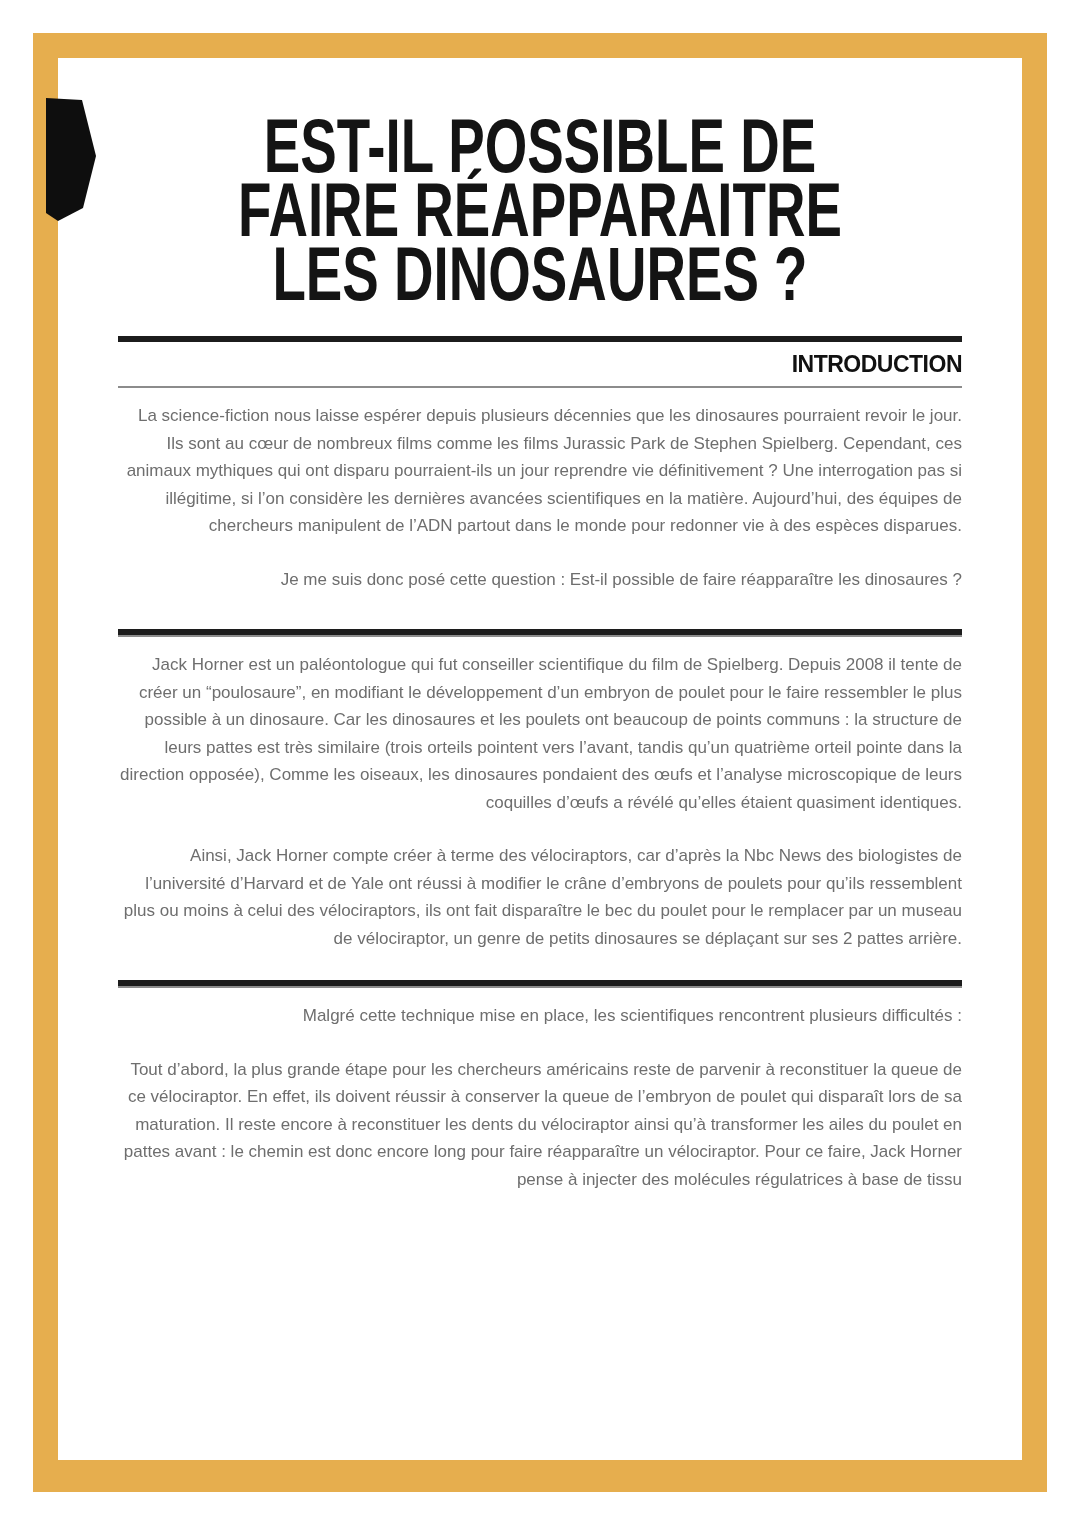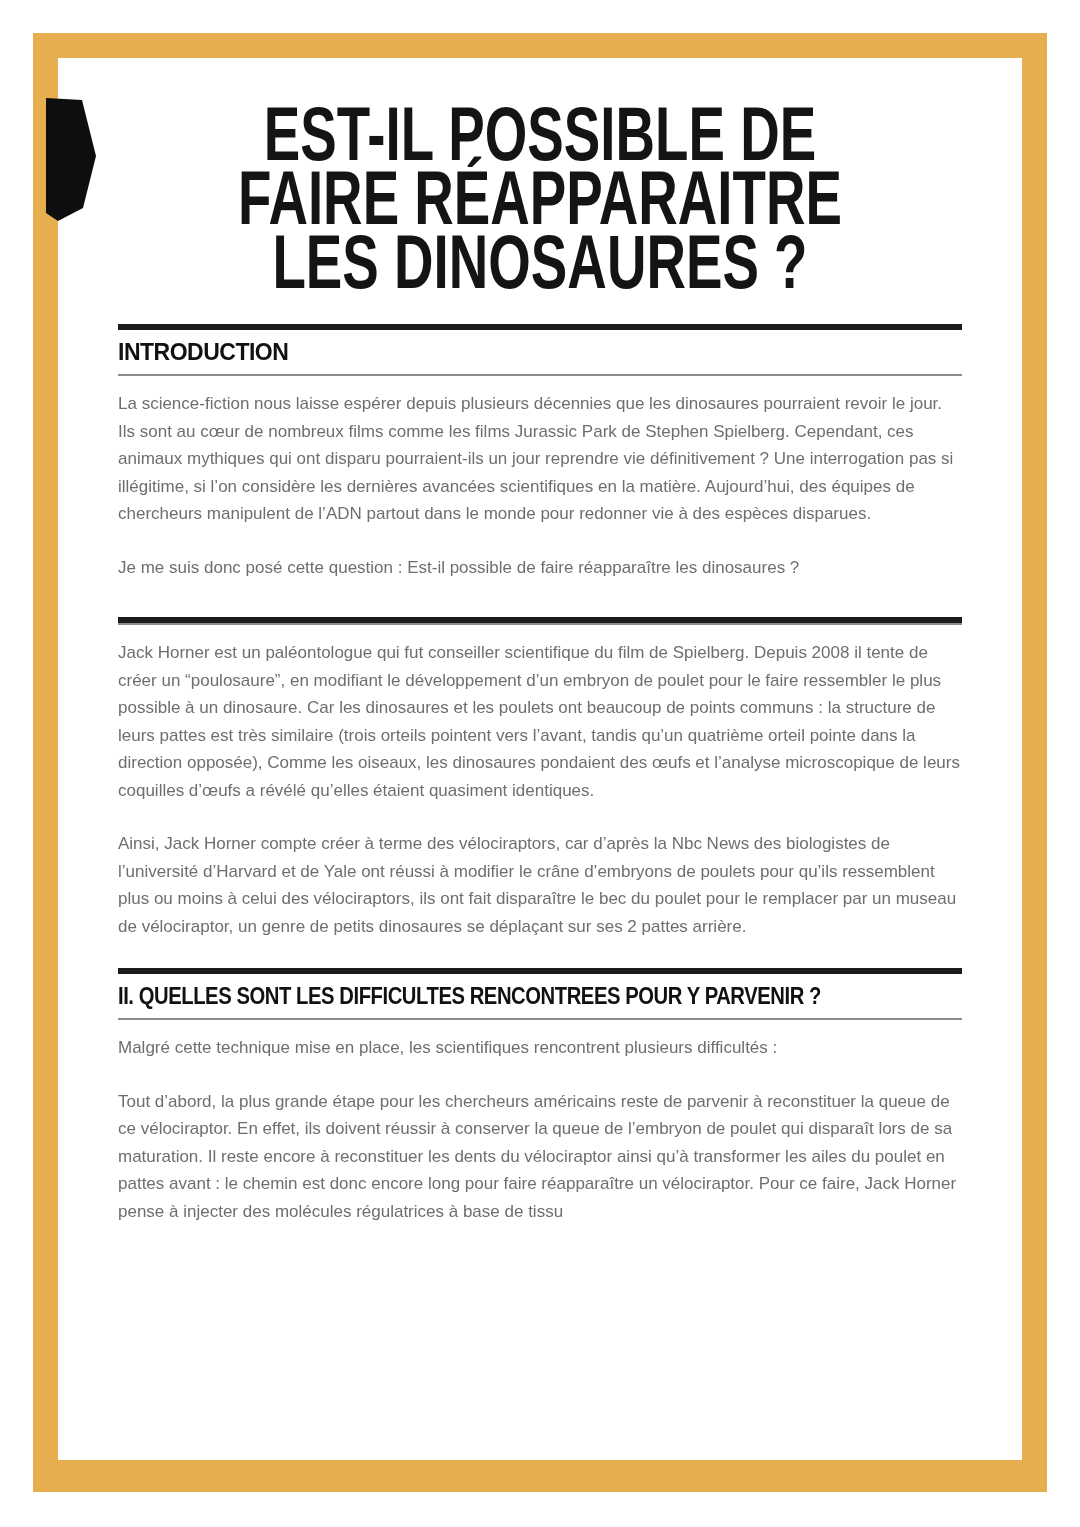--- a/index.html
+++ b/index.html
@@ -28,7 +28,7 @@
   }
   .content {
     width: 844px;
-    margin: 0 auto;
+    margin: 12px auto;
     padding-top: 44px;
   }
   .title {

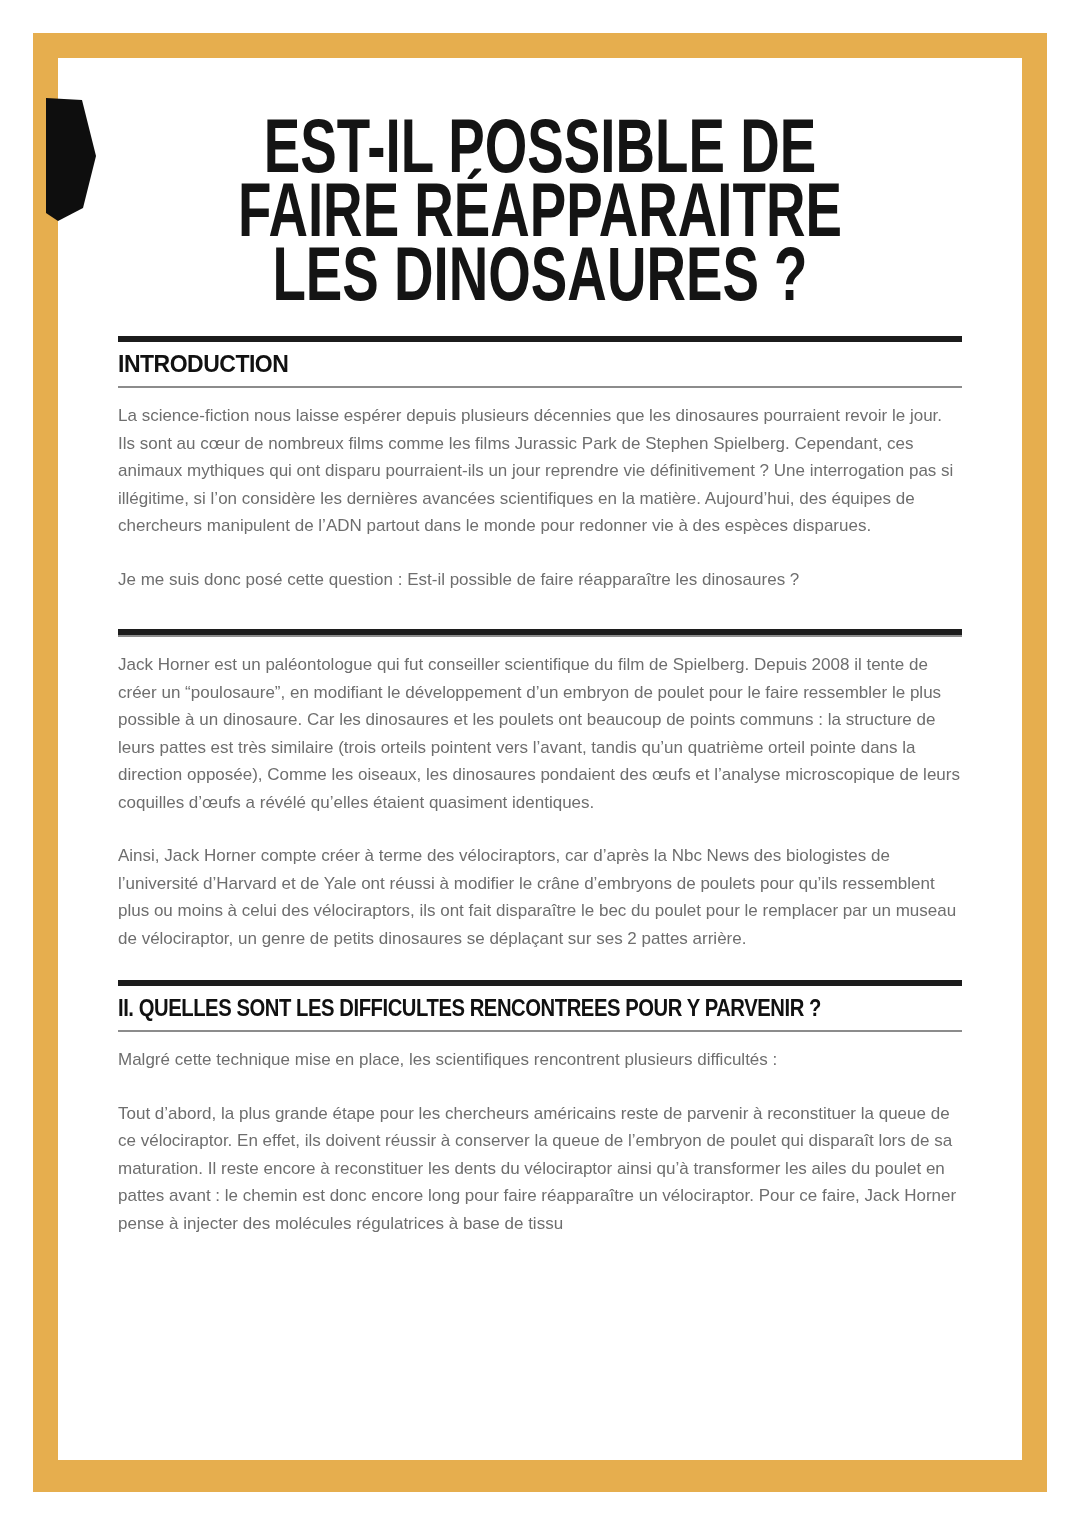--- a/index.html
+++ b/index.html
@@ -58,7 +58,7 @@
     color: #111111;
     font-size: 23px;
     line-height: 30px;
-    text-align: left;
+    text-align: right;
     letter-spacing: -0.5px;
   }
   .heading-line {

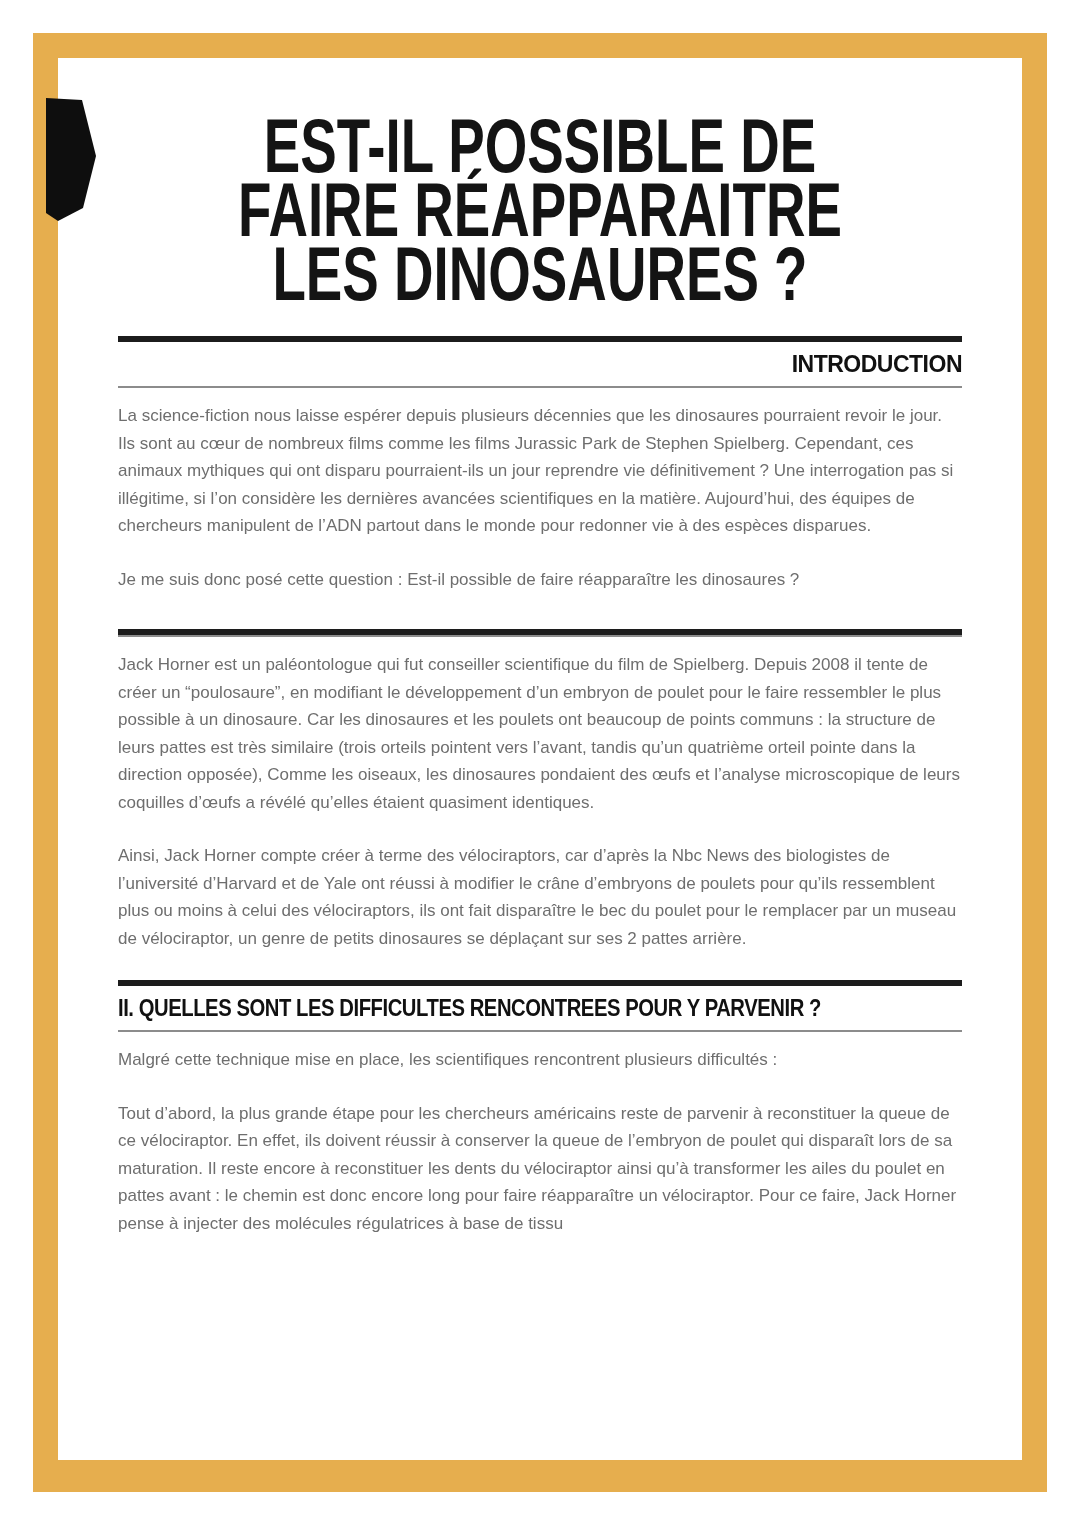--- a/index.html
+++ b/index.html
@@ -78,7 +78,7 @@
     font-size: 17px;
     line-height: 27.5px;
     color: #6e6e6e;
-    text-align: left;
+    text-align: right;
   }
   .para.gap { margin-top: 26px; }
   .rule-thick.before-part1 { margin-top: 36px; }

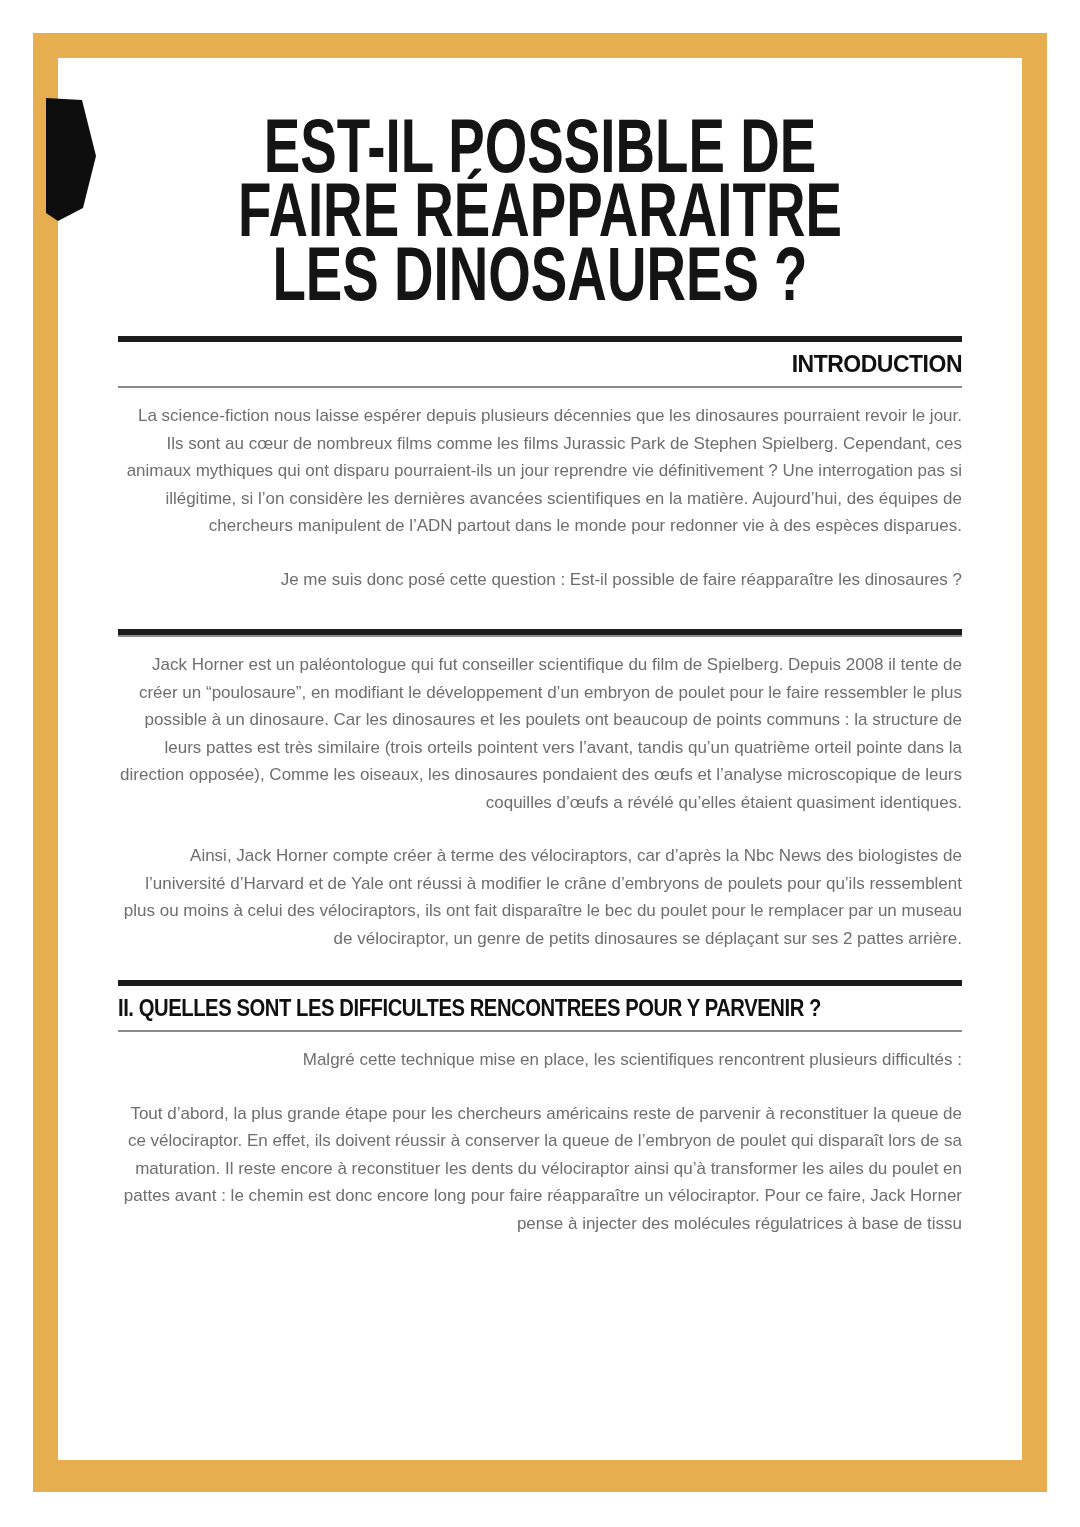--- a/index.html
+++ b/index.html
@@ -116,9 +116,6 @@
       <p class="para gap">Ainsi, Jack Horner compte créer à terme des vélociraptors, car d’après la Nbc News des biologistes de l’université d’Harvard et de Yale ont réussi à modifier le crâne d’embryons de poulets pour qu’ils ressemblent plus ou moins à celui des vélociraptors, ils ont fait disparaître le bec du poulet pour le remplacer par un museau de vélociraptor, un genre de petits dinosaures se déplaçant sur ses 2 pattes arrière.</p>
 
       <div class="rule-thick before-part2"></div>
-      <h2 class="section-heading left">
-        <div class="heading-line-left">II. QUELLES SONT LES DIFFICULTES RENCONTREES POUR Y PARVENIR ?</div>
-      </h2>
       <div class="rule-thin"></div>
 
       <p class="para">Malgré cette technique mise en place, les scientifiques rencontrent plusieurs difficultés :</p>

